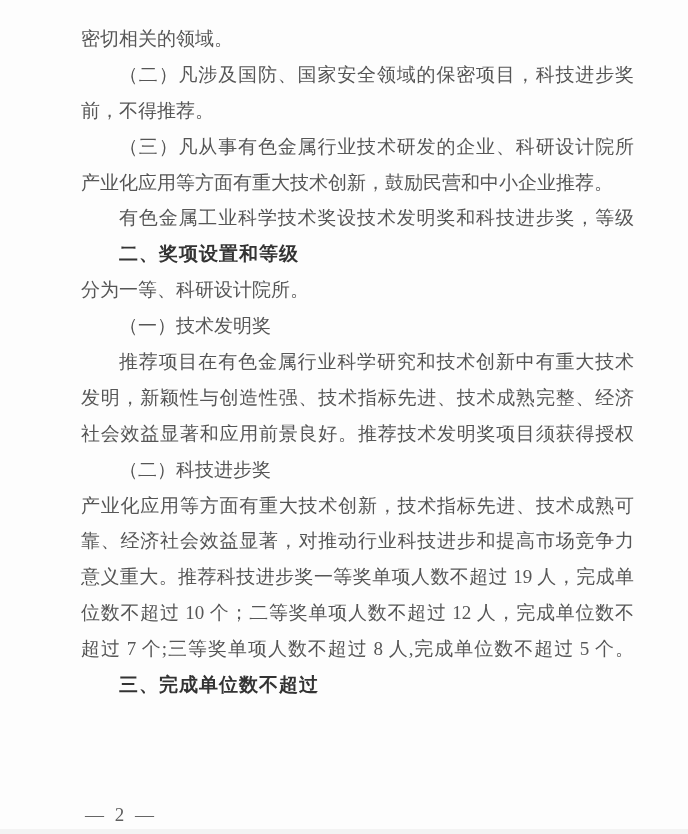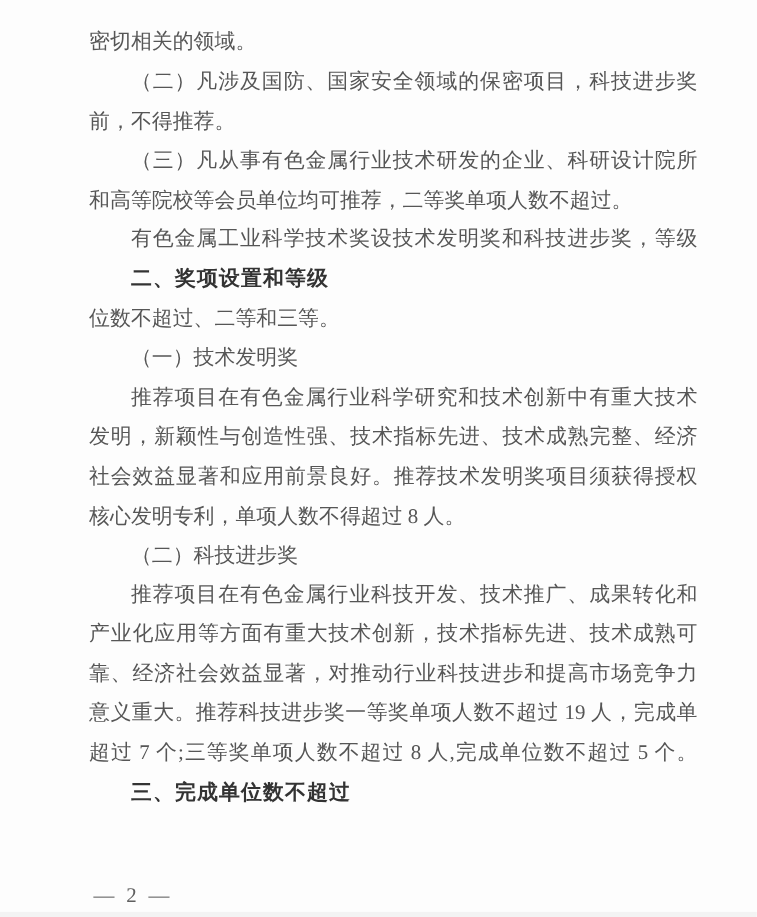--- a/index.html
+++ b/index.html
@@ -72,7 +72,7 @@
       <div class="line indent justify">（二）凡涉及国防、国家安全领域的保密项目，科技进步奖</div>
       <div class="line">前，不得推荐。</div>
       <div class="line indent justify">（三）凡从事有色金属行业技术研发的企业、科研设计院所</div>
-      <div class="line">和高等院校等会员单位均可推荐，二等奖单项人数不超过。</div>
+      <div class="line">产业化应用等方面有重大技术创新，鼓励民营和中小企业推荐。</div>
       <div class="line indent justify">有色金属工业科学技术奖设技术发明奖和科技进步奖，等级</div>
       <div class="line indent heading">二、奖项设置和等级</div>
       <div class="line">位数不超过、二等和三等。</div>

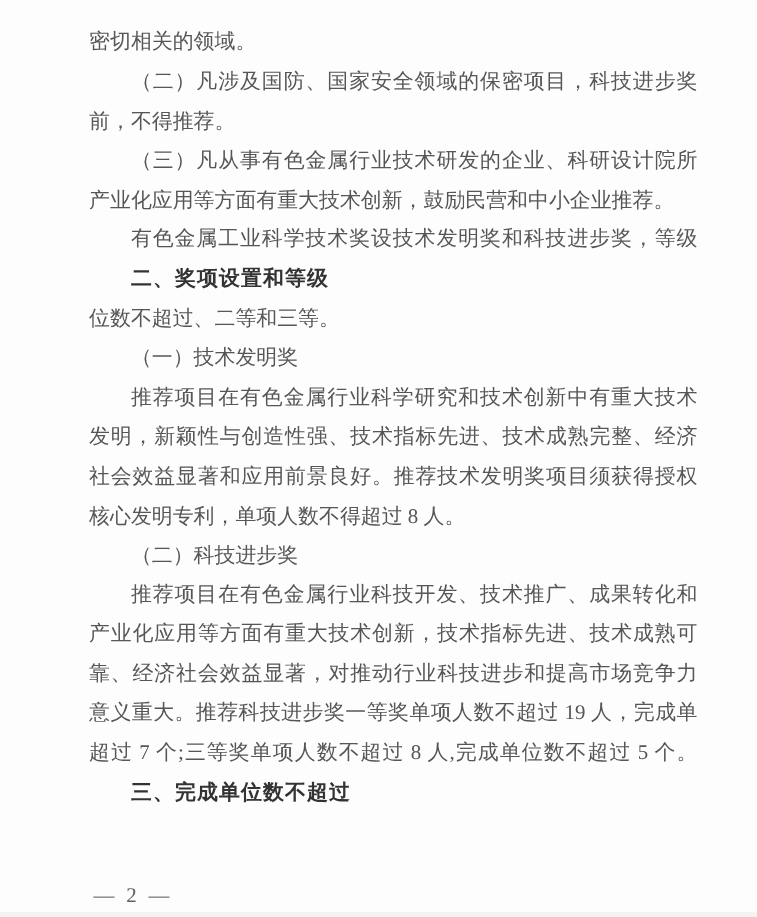--- a/index.html
+++ b/index.html
@@ -75,7 +75,7 @@
       <div class="line">产业化应用等方面有重大技术创新，鼓励民营和中小企业推荐。</div>
       <div class="line indent justify">有色金属工业科学技术奖设技术发明奖和科技进步奖，等级</div>
       <div class="line indent heading">二、奖项设置和等级</div>
-      <div class="line">位数不超过、二等和三等。</div>
+      <div class="line">分为一等、科研设计院所。</div>
       <div class="line indent">（一）技术发明奖</div>
       <div class="line indent justify">推荐项目在有色金属行业科学研究和技术创新中有重大技术</div>
       <div class="line justify">发明，新颖性与创造性强、技术指标先进、技术成熟完整、经济</div>

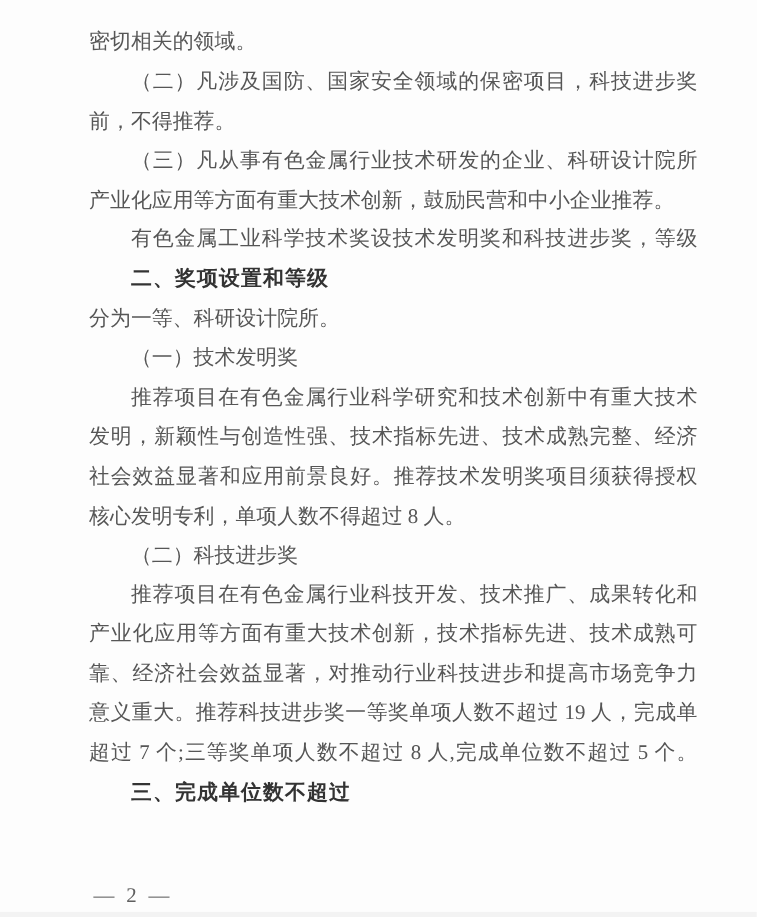--- a/index.html
+++ b/index.html
@@ -80,7 +80,6 @@
       <div class="line indent justify">推荐项目在有色金属行业科学研究和技术创新中有重大技术</div>
       <div class="line justify">发明，新颖性与创造性强、技术指标先进、技术成熟完整、经济</div>
       <div class="line justify">社会效益显著和应用前景良好。推荐技术发明奖项目须获得授权</div>
-      <div class="line">核心发明专利，单项人数不得超过 8 人。</div>
       <div class="line indent">（二）科技进步奖</div>
       <div class="line indent justify">推荐项目在有色金属行业科技开发、技术推广、成果转化和</div>
       <div class="line justify">产业化应用等方面有重大技术创新，技术指标先进、技术成熟可</div>

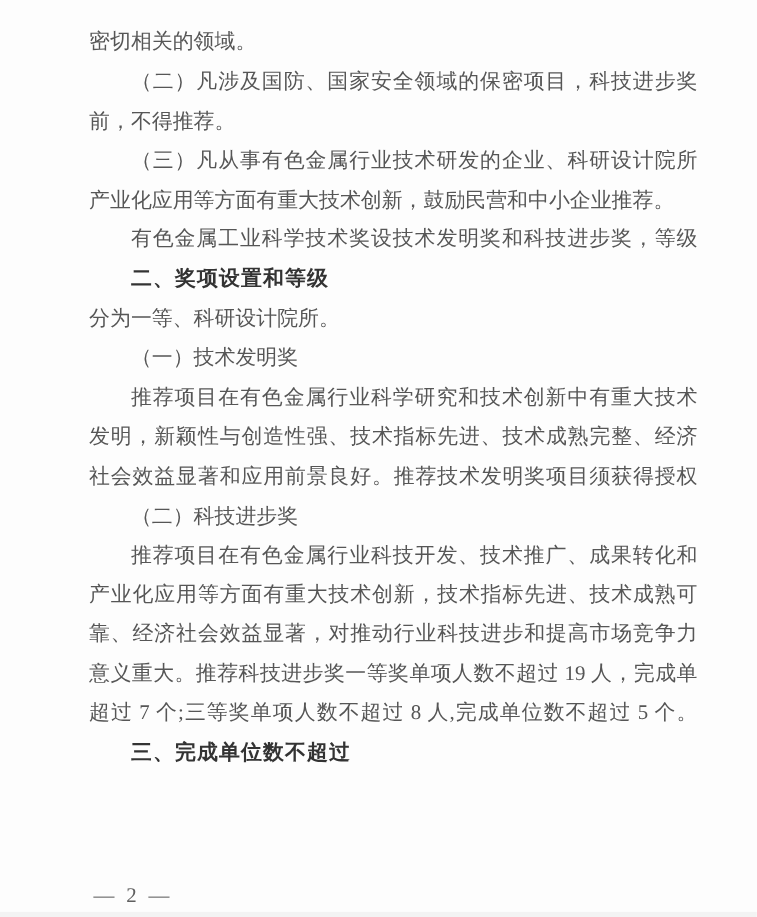--- a/index.html
+++ b/index.html
@@ -81,7 +81,6 @@
       <div class="line justify">发明，新颖性与创造性强、技术指标先进、技术成熟完整、经济</div>
       <div class="line justify">社会效益显著和应用前景良好。推荐技术发明奖项目须获得授权</div>
       <div class="line indent">（二）科技进步奖</div>
-      <div class="line indent justify">推荐项目在有色金属行业科技开发、技术推广、成果转化和</div>
       <div class="line justify">产业化应用等方面有重大技术创新，技术指标先进、技术成熟可</div>
       <div class="line justify">靠、经济社会效益显著，对推动行业科技进步和提高市场竞争力</div>
       <div class="line justify">意义重大。推荐科技进步奖一等奖单项人数不超过 19 人，完成单</div>

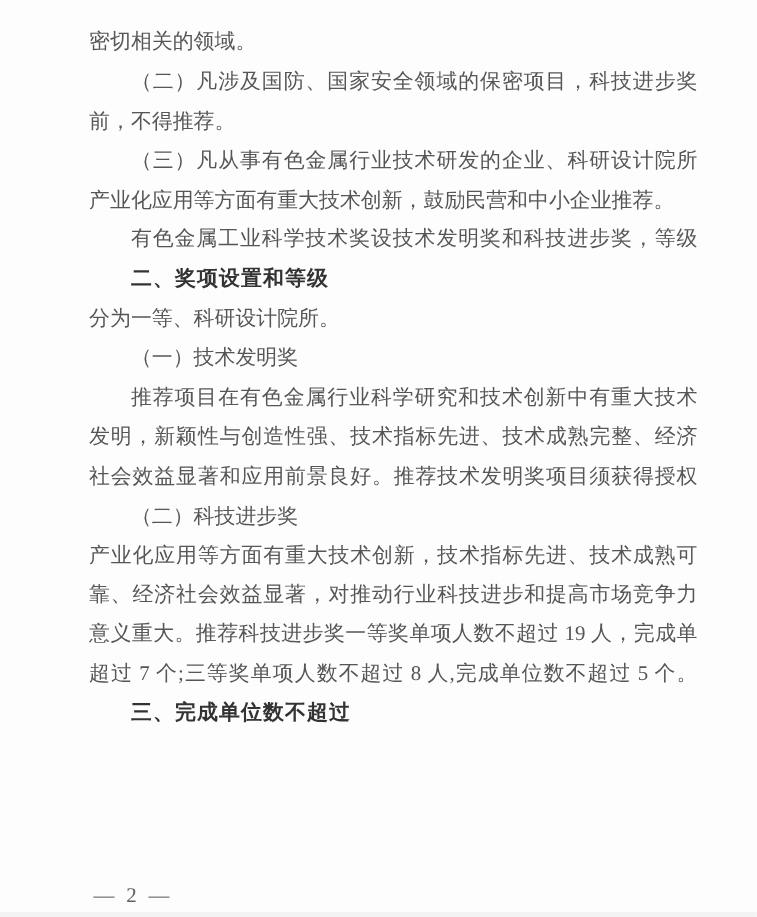--- a/index.html
+++ b/index.html
@@ -84,6 +84,7 @@
       <div class="line justify">产业化应用等方面有重大技术创新，技术指标先进、技术成熟可</div>
       <div class="line justify">靠、经济社会效益显著，对推动行业科技进步和提高市场竞争力</div>
       <div class="line justify">意义重大。推荐科技进步奖一等奖单项人数不超过 19 人，完成单</div>
+      <div class="line justify">位数不超过 10 个；二等奖单项人数不超过 12 人，完成单位数不</div>
       <div class="line justify">超过 7 个;三等奖单项人数不超过 8 人,完成单位数不超过 5 个。</div>
       <div class="line indent heading">三、完成单位数不超过</div>
     </div>

